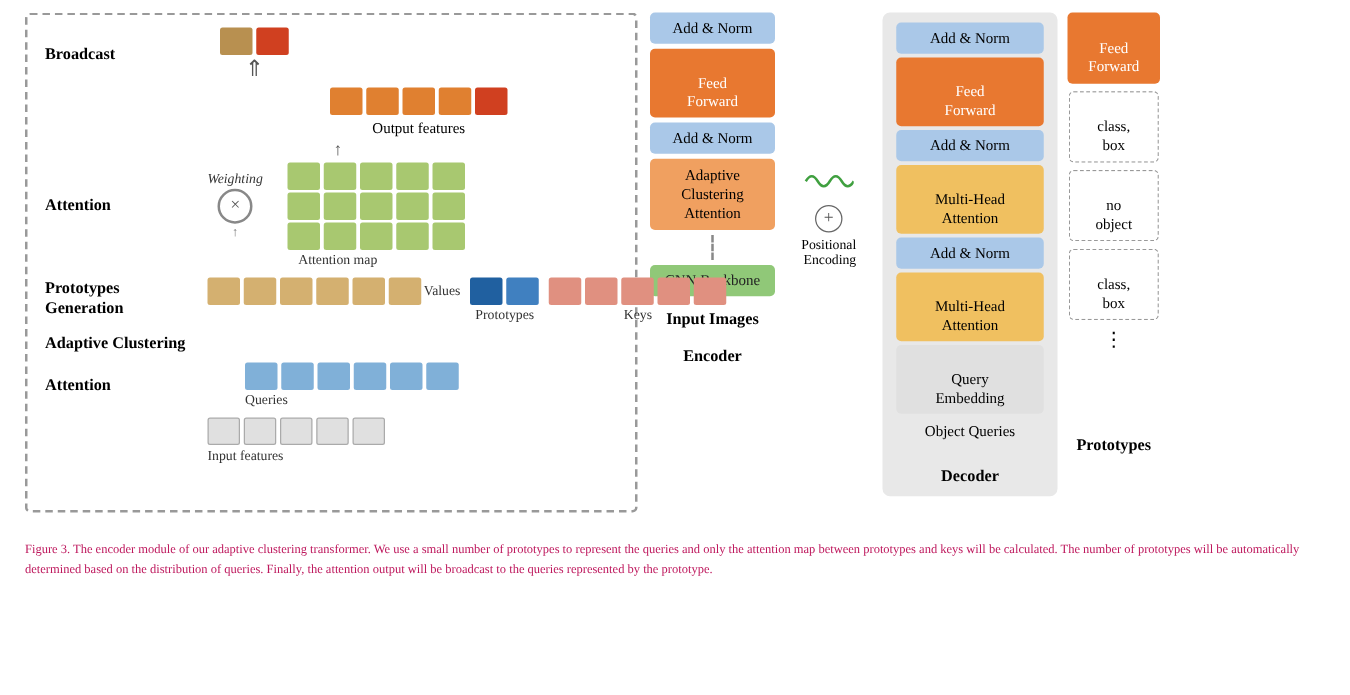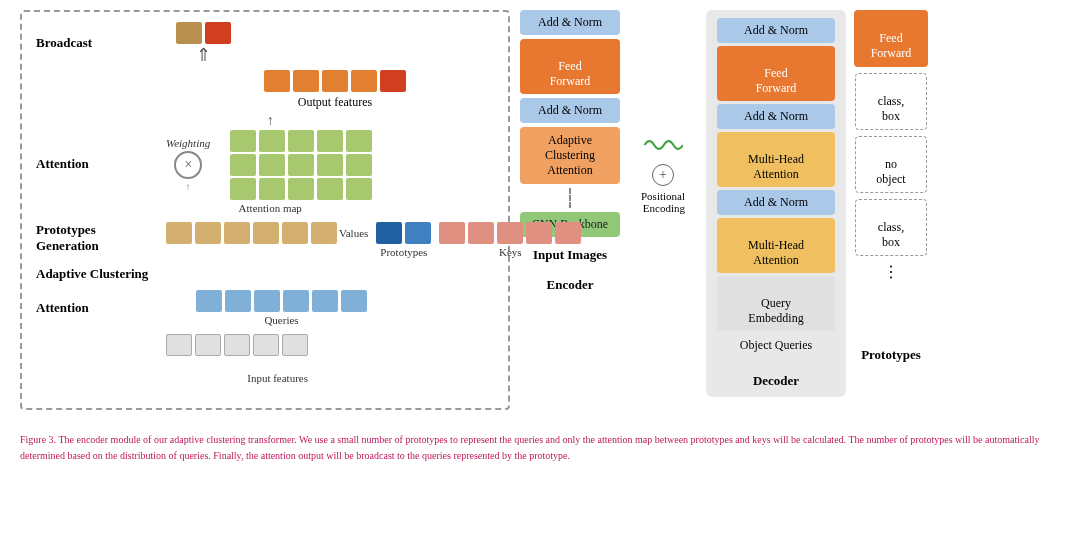--- a/index.html
+++ b/index.html
@@ -267,7 +267,7 @@
 
     <div style="display:flex; align-items:center; margin-bottom:8px;">
       <div class="lp-label">Attention</div>
-      <div style="display:flex; flex-direction:column; align-items:center; gap:2px; margin-left:30px;">
+      <div style="display:flex; flex-direction:column; align-items:flex-start; gap:2px; margin-left:30px;">
         <div class="grid-row">
           <div class="cell blue-light"></div>
             <div class="cell blue-light"></div>

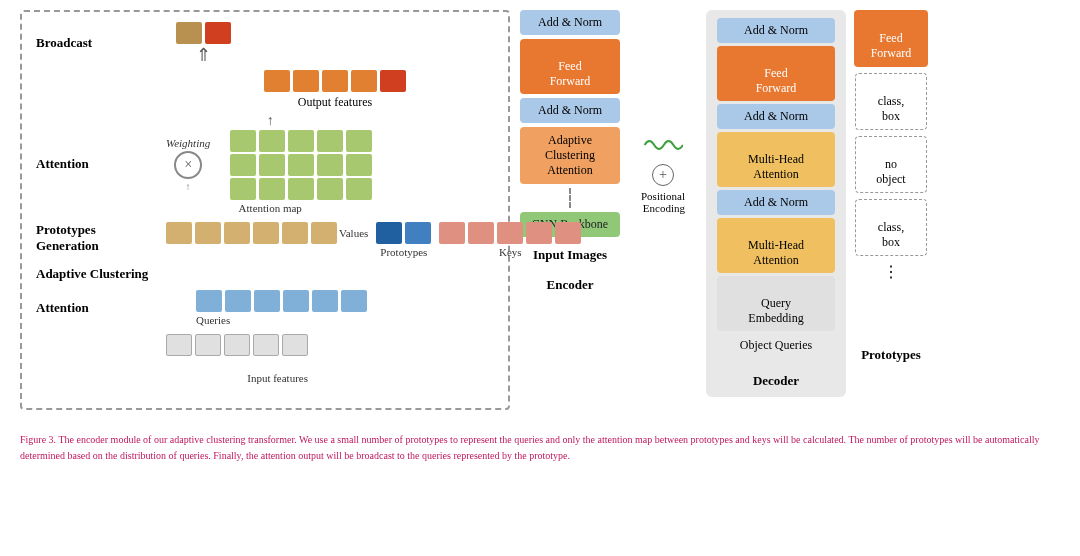--- a/index.html
+++ b/index.html
@@ -281,7 +281,7 @@
     </div>
 
     <div style="display:flex; align-items:center; margin-left:130px;">
-      <div style="display:flex; flex-direction:column; align-items:flex-end; gap:16px;">
+      <div style="display:flex; flex-direction:column; align-items:flex-start; gap:3px;">
         <div class="grid-row">
           <div class="cell gray-outline"></div>
             <div class="cell gray-outline"></div>

